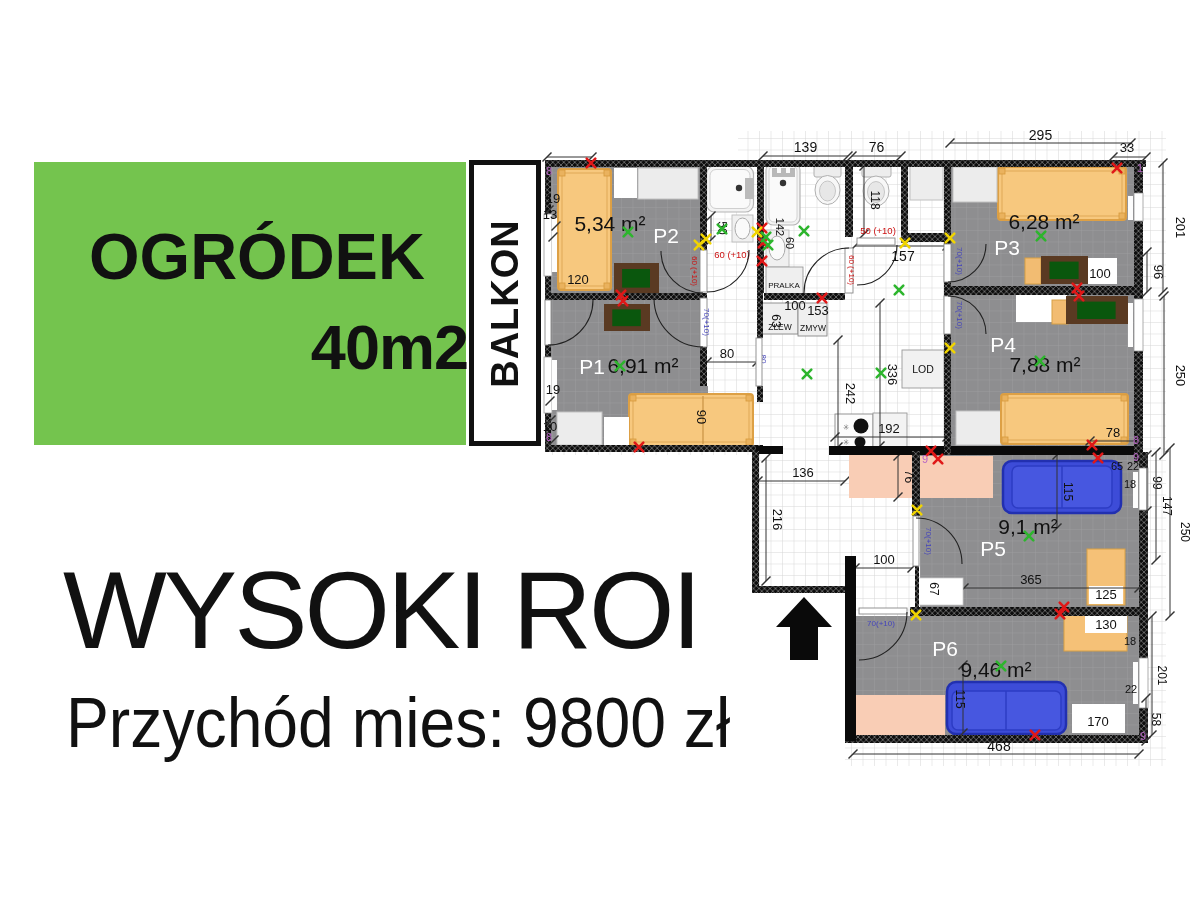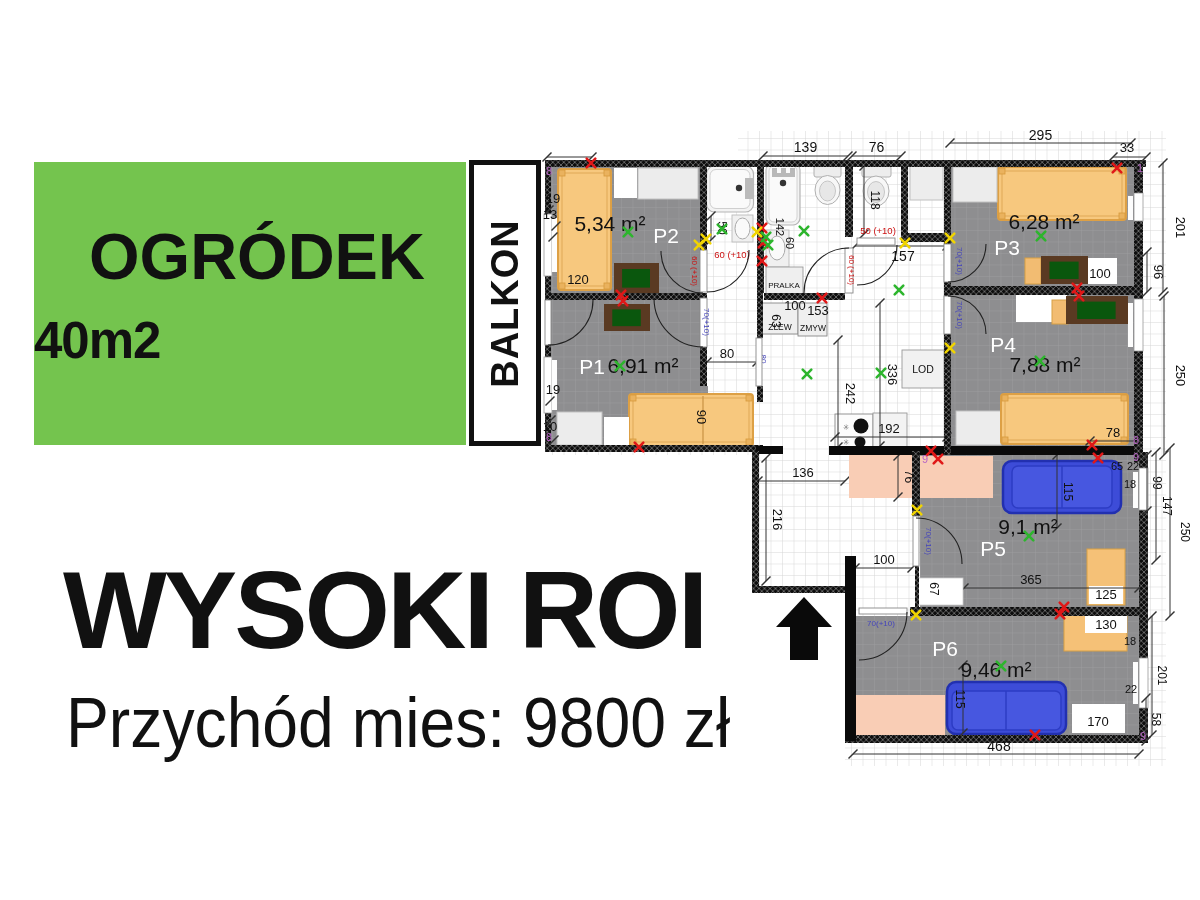--- a/index.html
+++ b/index.html
@@ -539,7 +539,7 @@
 
 <div class="abs" style="left:34px;top:219px;width:446px;text-align:center;font-weight:bold;font-size:65px;color:#111;">OGRÓDEK</div>
 
-<div class="abs" style="left:34px;top:311px;width:434px;text-align:left;font-weight:bold;font-size:51px;letter-spacing:-1px;color:#111;">40m2</div>
+<div class="abs" style="left:34px;top:311px;width:434px;text-align:right;font-weight:bold;font-size:63px;letter-spacing:-1px;color:#111;">40m2</div>
 
 <div class="abs" style="left:469px;top:160px;width:62px;height:276px;background:#fff;border:5px solid #111;"></div>
 

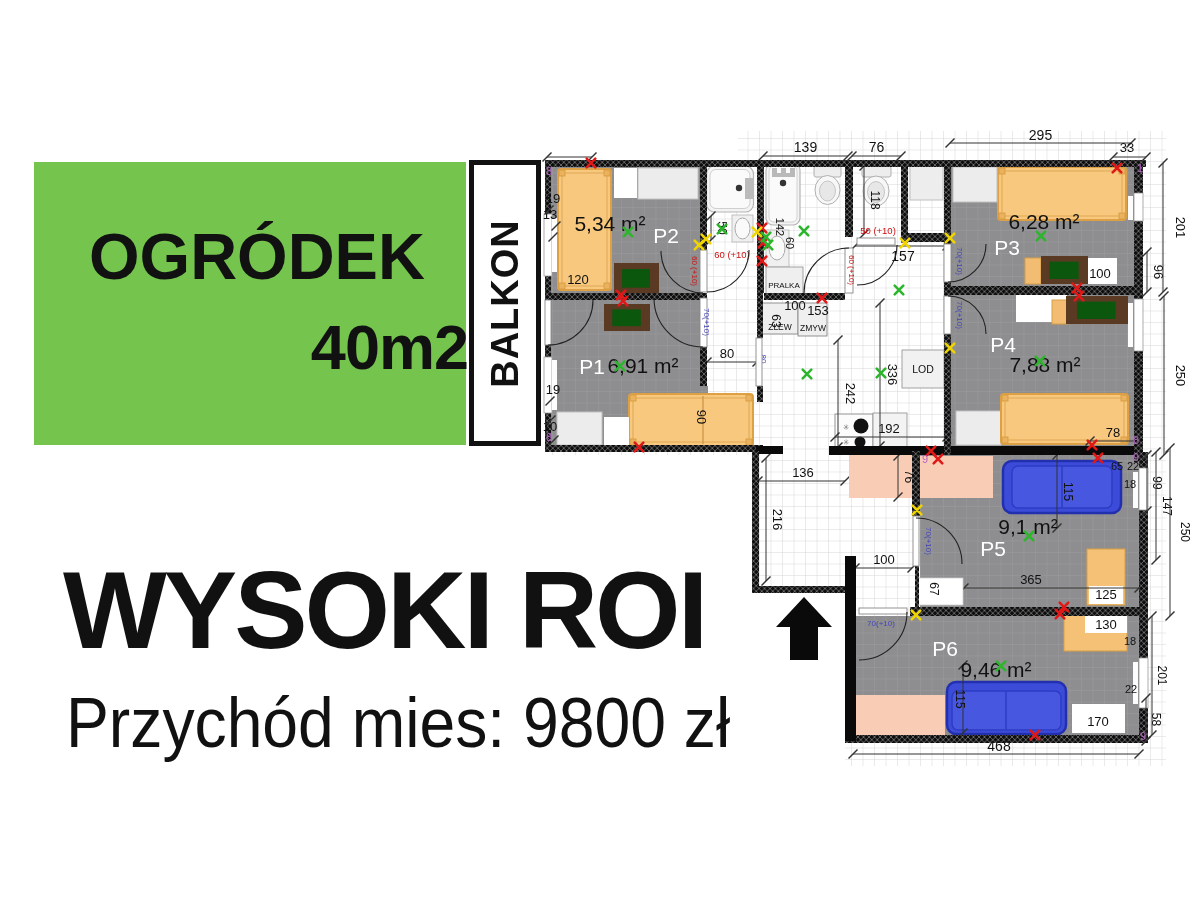--- a/index.html
+++ b/index.html
@@ -547,7 +547,7 @@
 <div style="transform:rotate(-90deg);font-weight:bold;font-size:38px;letter-spacing:1px;color:#111;">BALKON</div>
 </div>
 
-<div class="abs" style="left:63px;top:546px;font-weight:bold;font-size:110px;letter-spacing:-3px;color:#111;white-space:nowrap;">WYSOKI ROI</div>
+<div class="abs" style="left:63px;top:546px;font-weight:normal;font-size:110px;letter-spacing:-3px;color:#111;white-space:nowrap;">WYSOKI ROI</div>
 
 <div class="abs" style="left:66px;top:682px;font-size:71px;color:#111;white-space:nowrap;transform:scaleX(0.905);transform-origin:left;">Przychód mies: 9800 zł</div>
 

